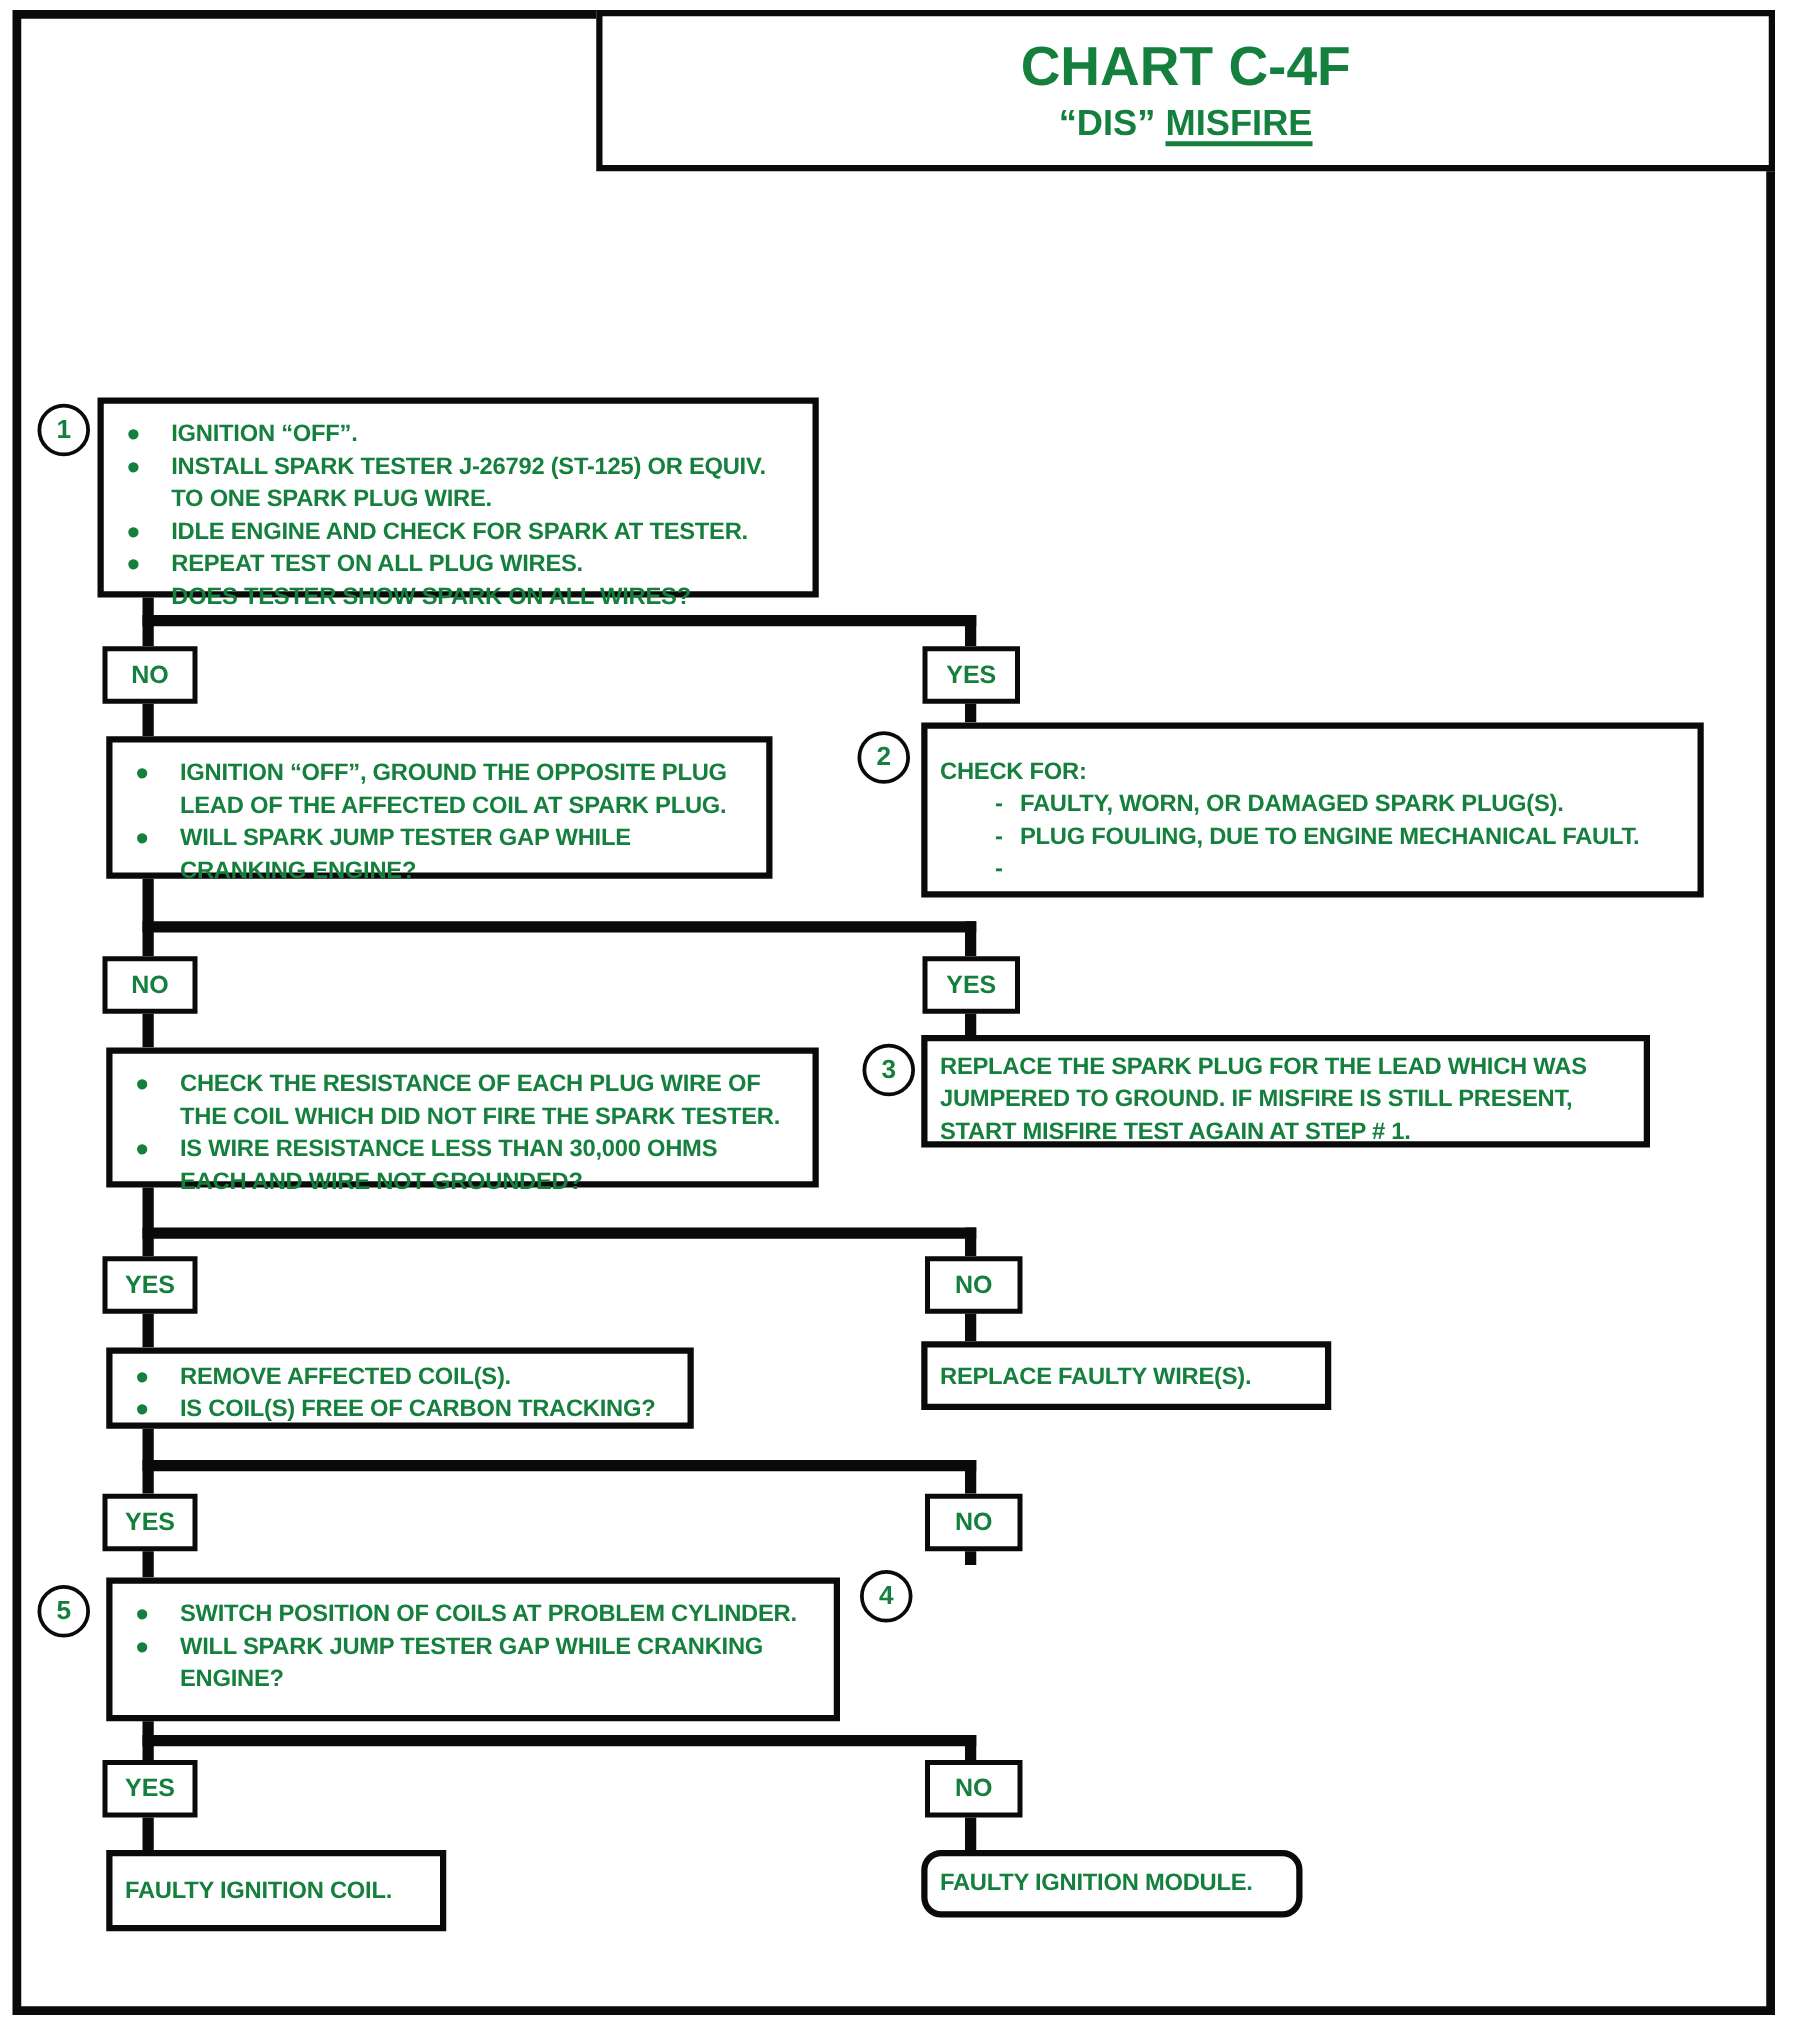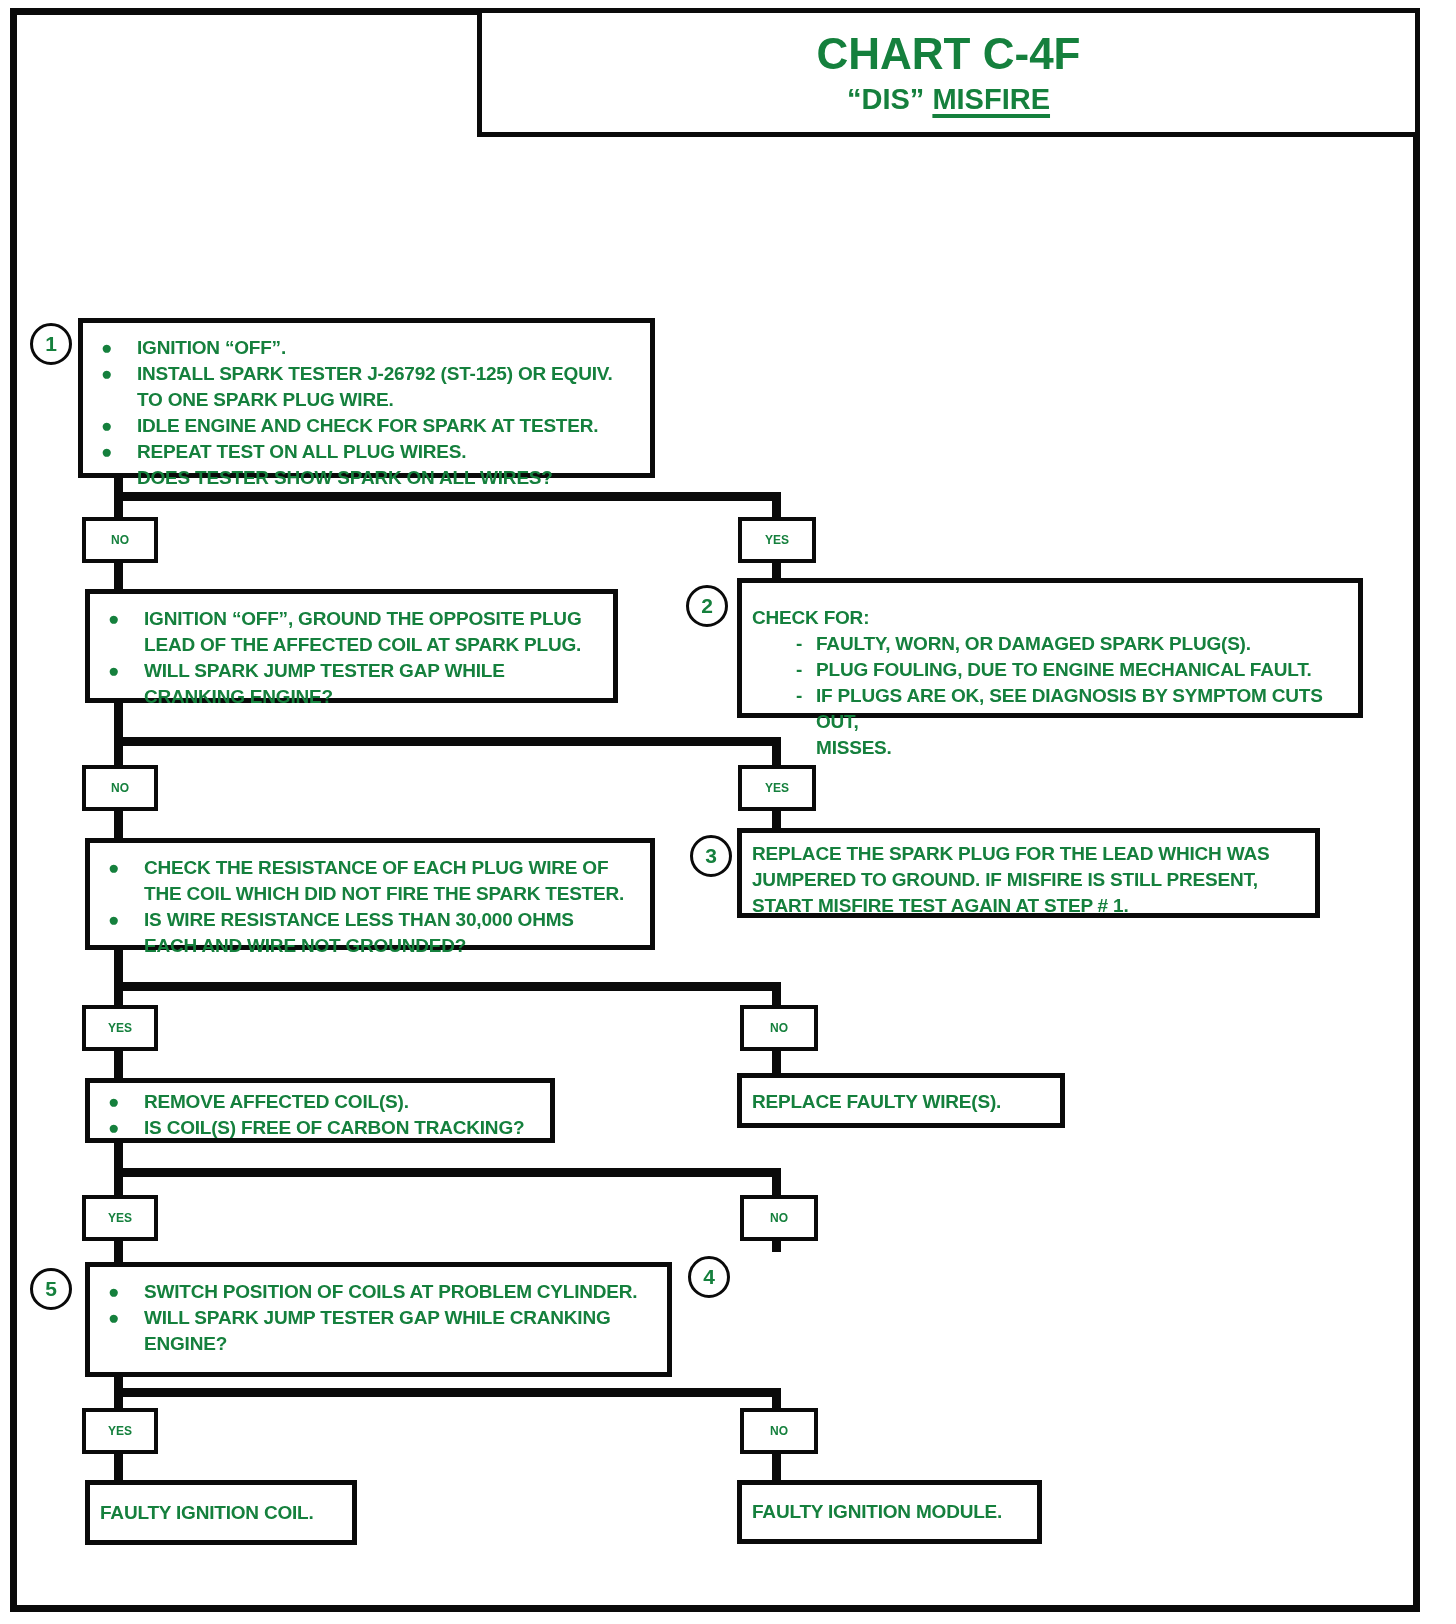--- a/index.html
+++ b/index.html
@@ -42,7 +42,7 @@
   }
   .label-box{
     border:4px solid #0a0a0a;background:#ffffff;
-    font-size:12px;font-weight:bold;
+    font-size:20px;font-weight:bold;
     display:flex;align-items:center;justify-content:center;
   }
   .circle{

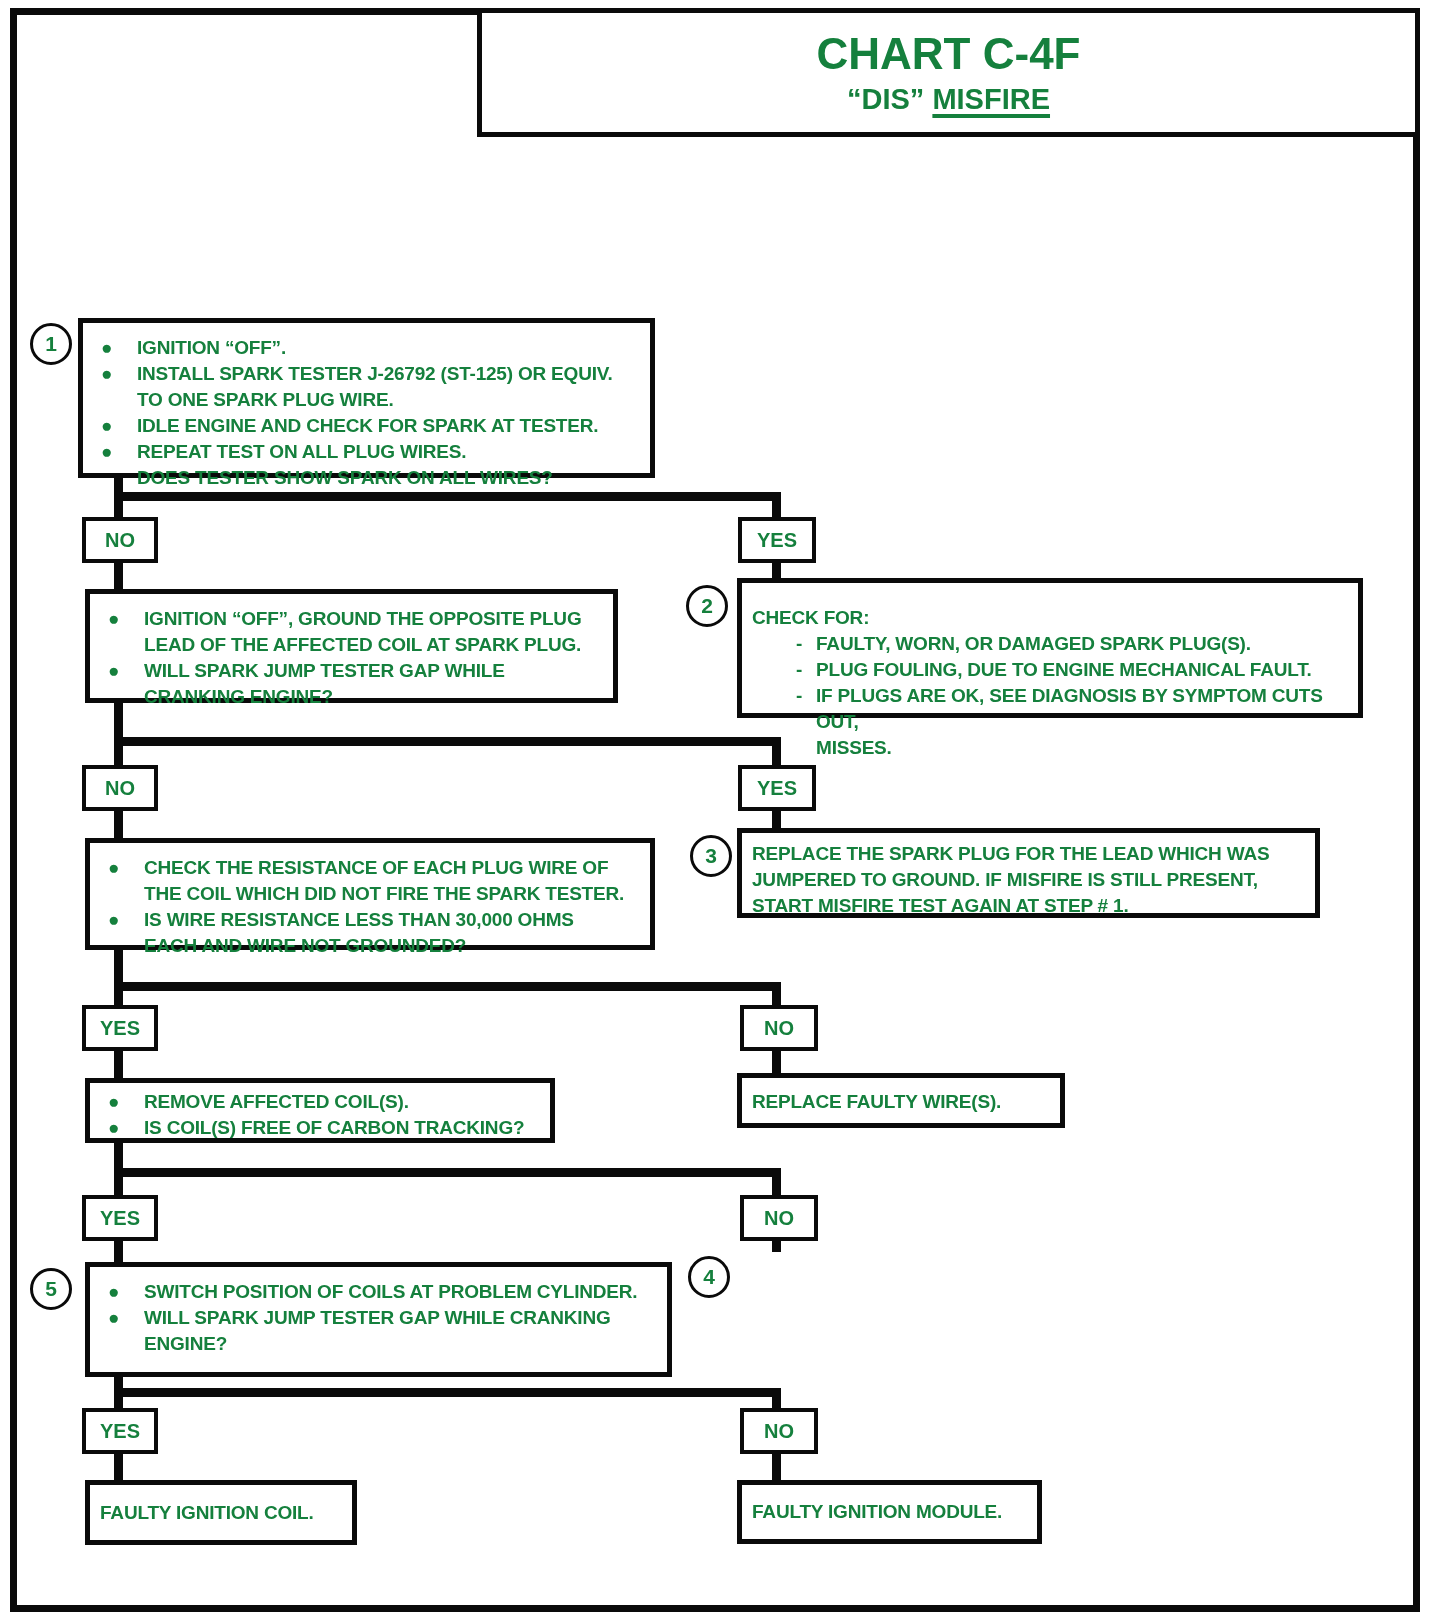--- a/index.html
+++ b/index.html
@@ -143,8 +143,6 @@
         </div>
         <div class="row dash">
           <span class="marker">-</span>
-          <span class="txt">IF PLUGS ARE OK, SEE DIAGNOSIS BY SYMPTOM CUTS OUT,
-MISSES.</span>
         </div>
       </div>
   </div>

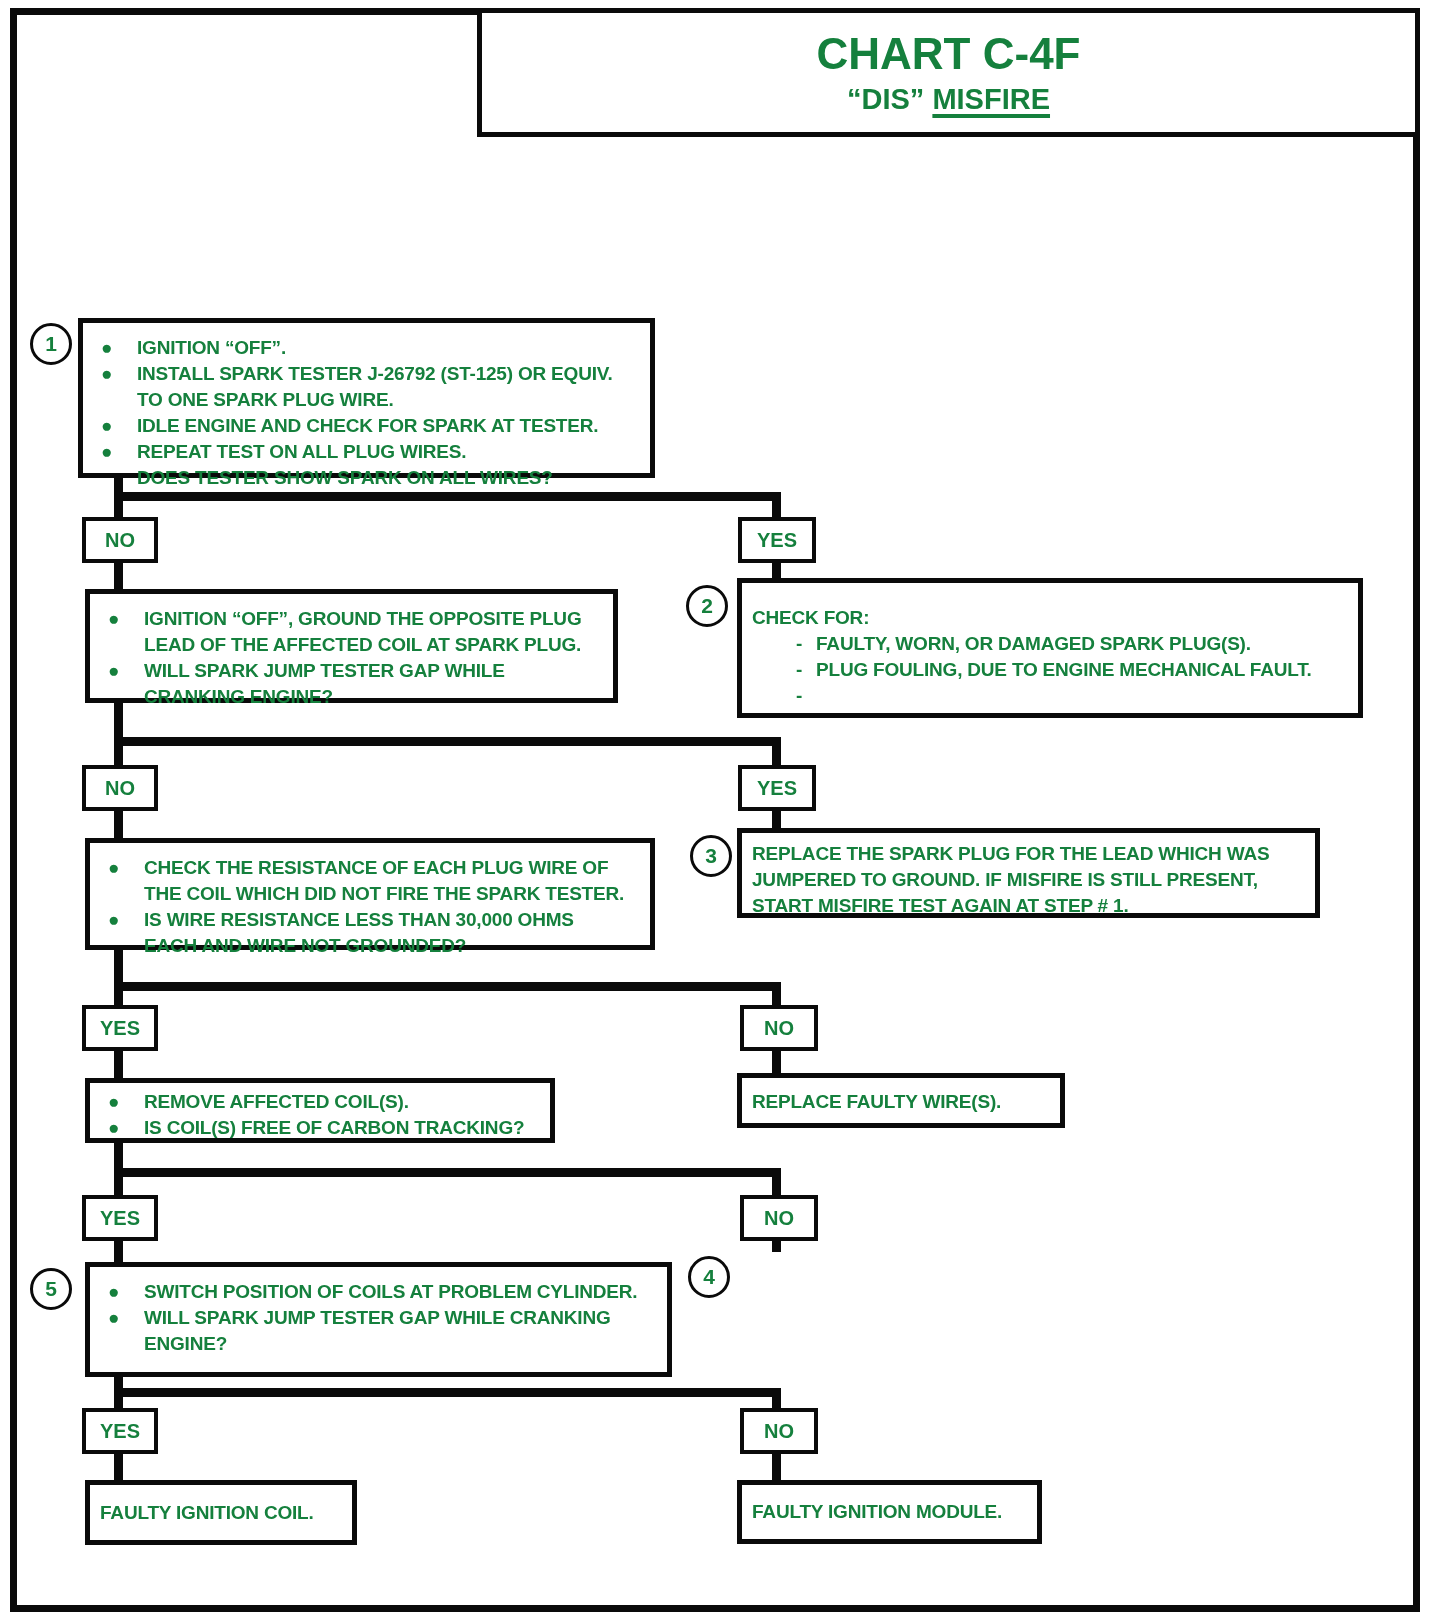--- a/index.html
+++ b/index.html
@@ -249,7 +249,7 @@
   <div class="abs node terminal" style="left:85px;top:1480px;width:272px;height:65px;">
     <div>FAULTY IGNITION COIL.</div>
   </div>
-  <div class="abs node terminal" style="left:737px;top:1480px;width:305px;height:64px;">
+  <div class="abs node terminal" style="left:737px;top:1480px;width:305px;height:54px;border-radius:16px;">
     <div>FAULTY IGNITION MODULE.</div>
   </div>
 

